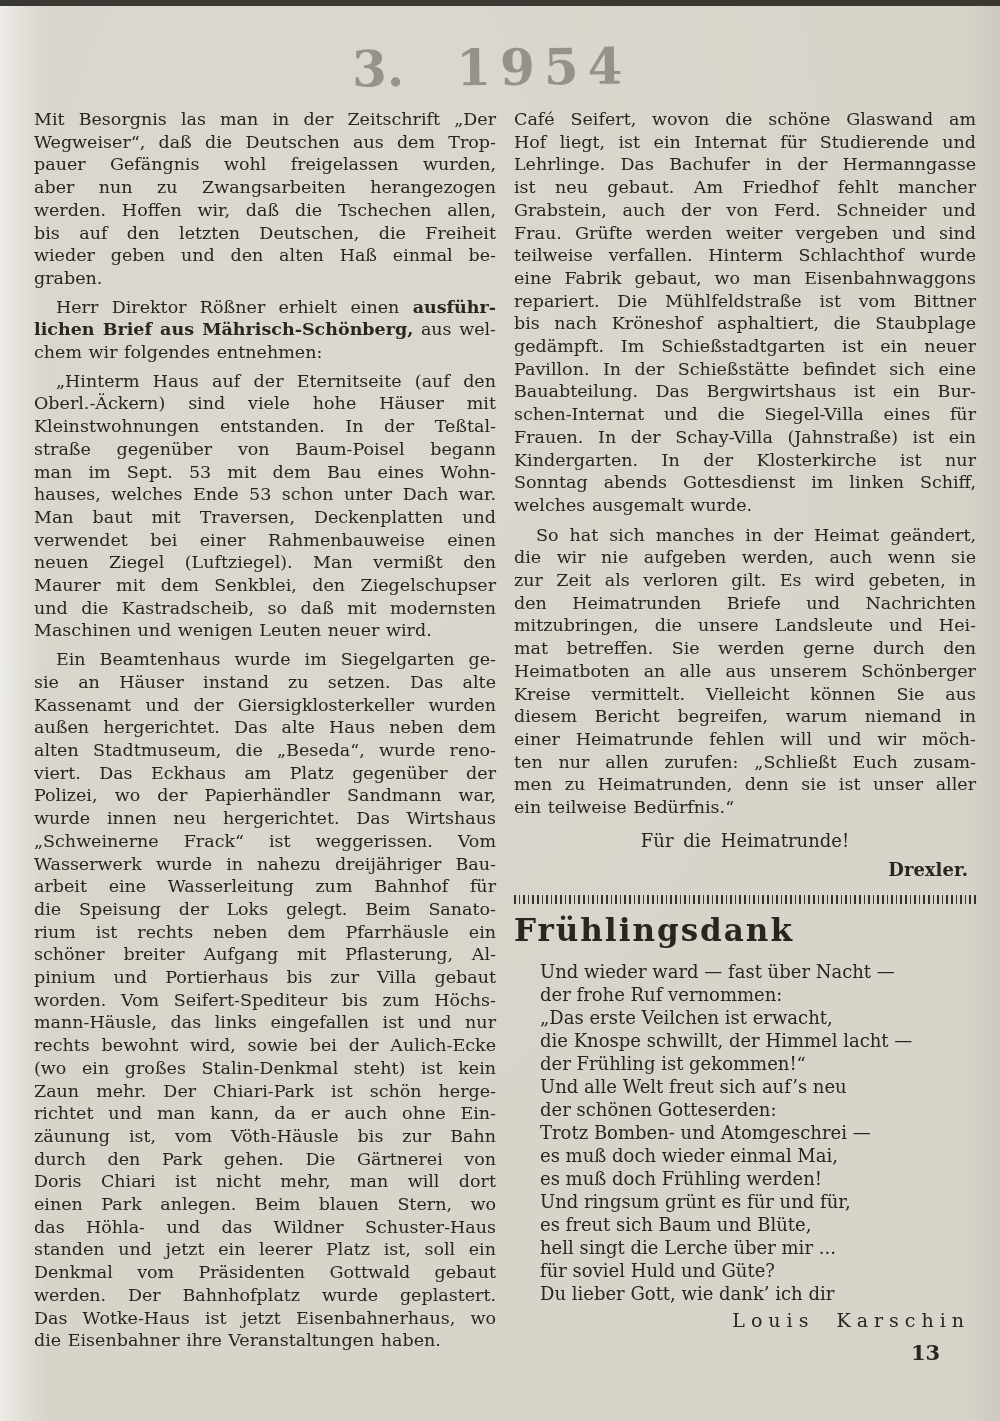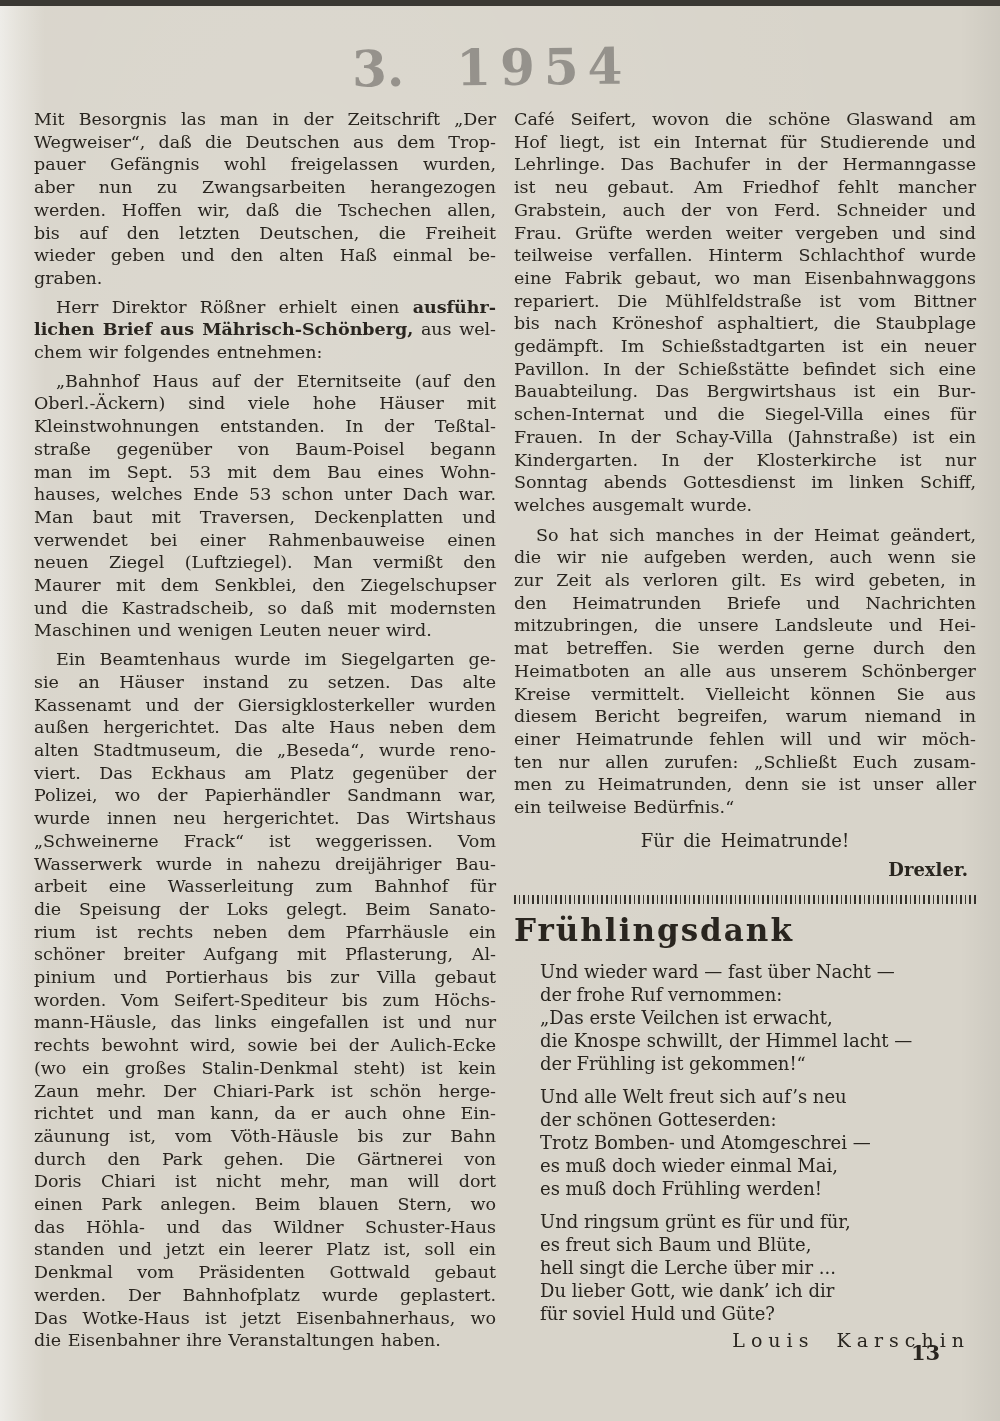--- a/index.html
+++ b/index.html
@@ -91,7 +91,7 @@
         <div class="line last">chem wir folgendes entnehmen:</div>
       </div>
       <div class="para indent">
-        <div class="line">„Bahnhof Haus auf der Eternitseite (auf den</div>
+        <div class="line">„Hinterm Haus auf der Eternitseite (auf den</div>
         <div class="line">Oberl.-Äckern) sind viele hohe Häuser mit</div>
         <div class="line">Kleinstwohnungen entstanden. In der Teßtal-</div>
         <div class="line">straße gegenüber von Baum-Poisel begann</div>

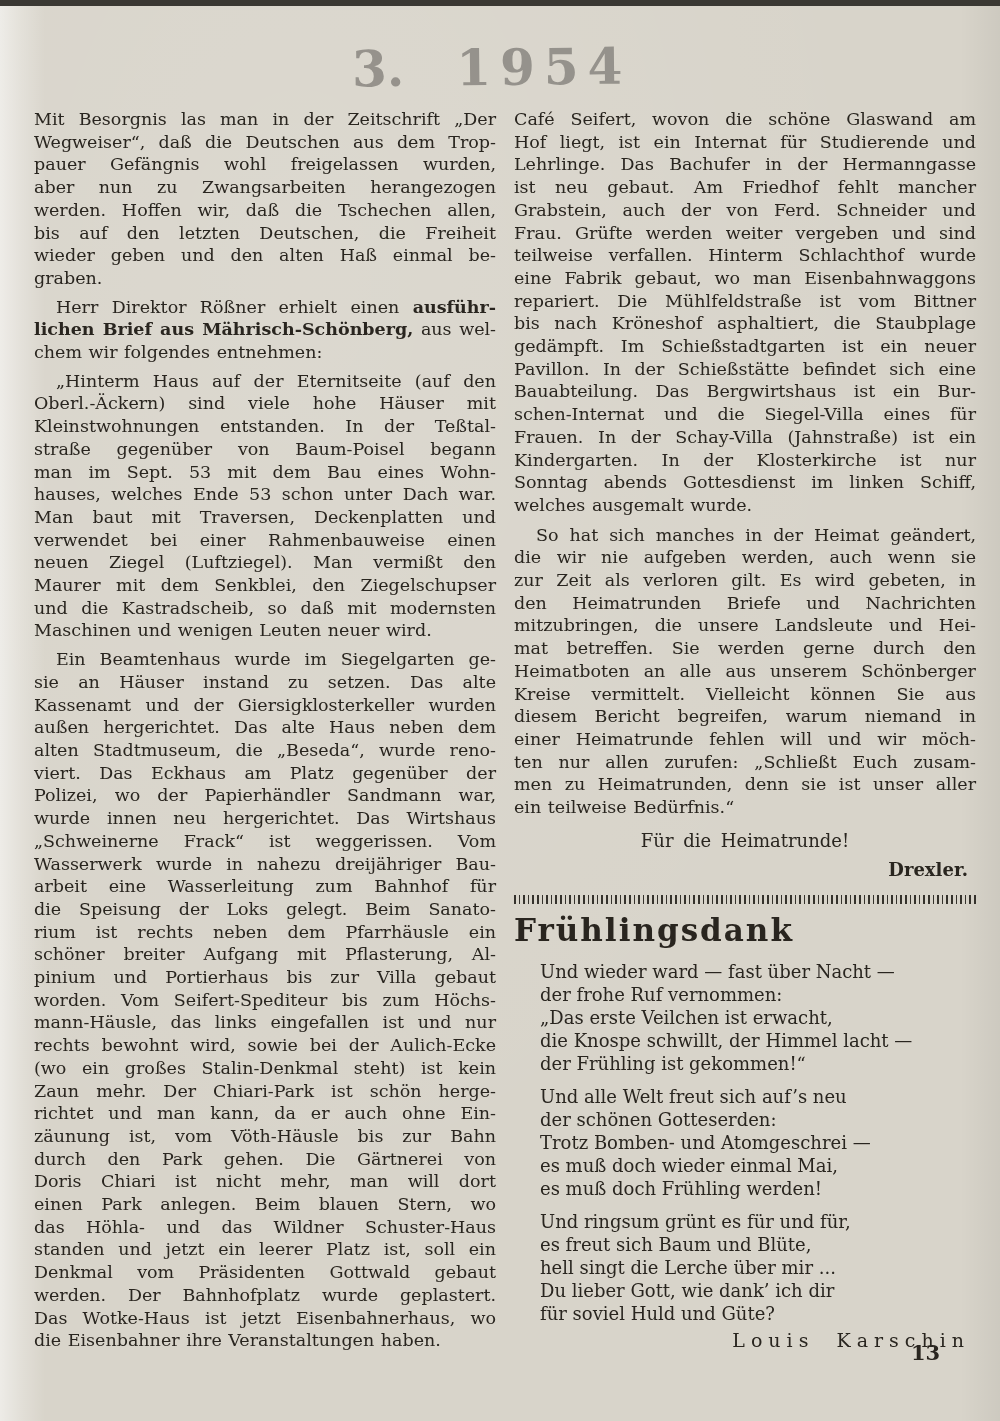--- a/index.html
+++ b/index.html
@@ -50,7 +50,7 @@
     font-size:31px;font-weight:bold;letter-spacing:2px;
     text-align:left;
   }
-  .stanza{margin-top:10px;padding-left:26px;}
+  .stanza{padding-left:26px;}
   .stanza:first-child{margin-top:12px;}
   #stanzas{margin-top:4px;}
   .poem-line{font-size:18px;line-height:23px;text-align:left;}

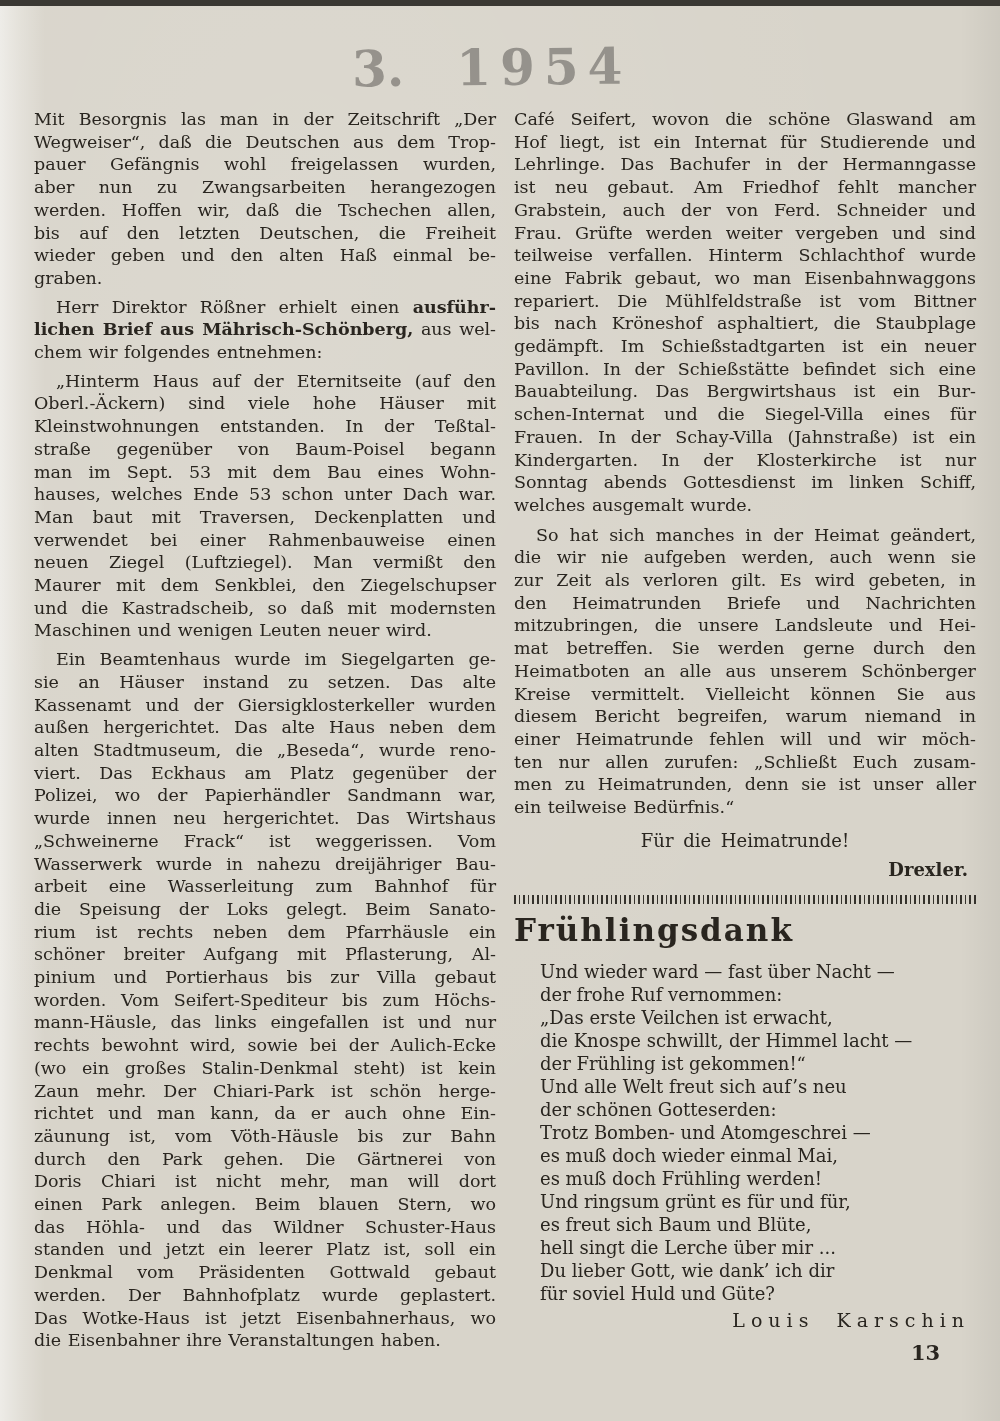--- a/index.html
+++ b/index.html
@@ -200,8 +200,8 @@
           <div class="poem-line">Und ringsum grünt es für und für,</div>
           <div class="poem-line">es freut sich Baum und Blüte,</div>
           <div class="poem-line">hell singt die Lerche über mir ...</div>
+          <div class="poem-line">für soviel Huld und Güte?</div>
           <div class="poem-line">Du lieber Gott, wie dank’ ich dir</div>
-          <div class="poem-line">für soviel Huld und Güte?</div>
         </div>
       </div>
     <div class="poem-author">Louis Karschin</div>

